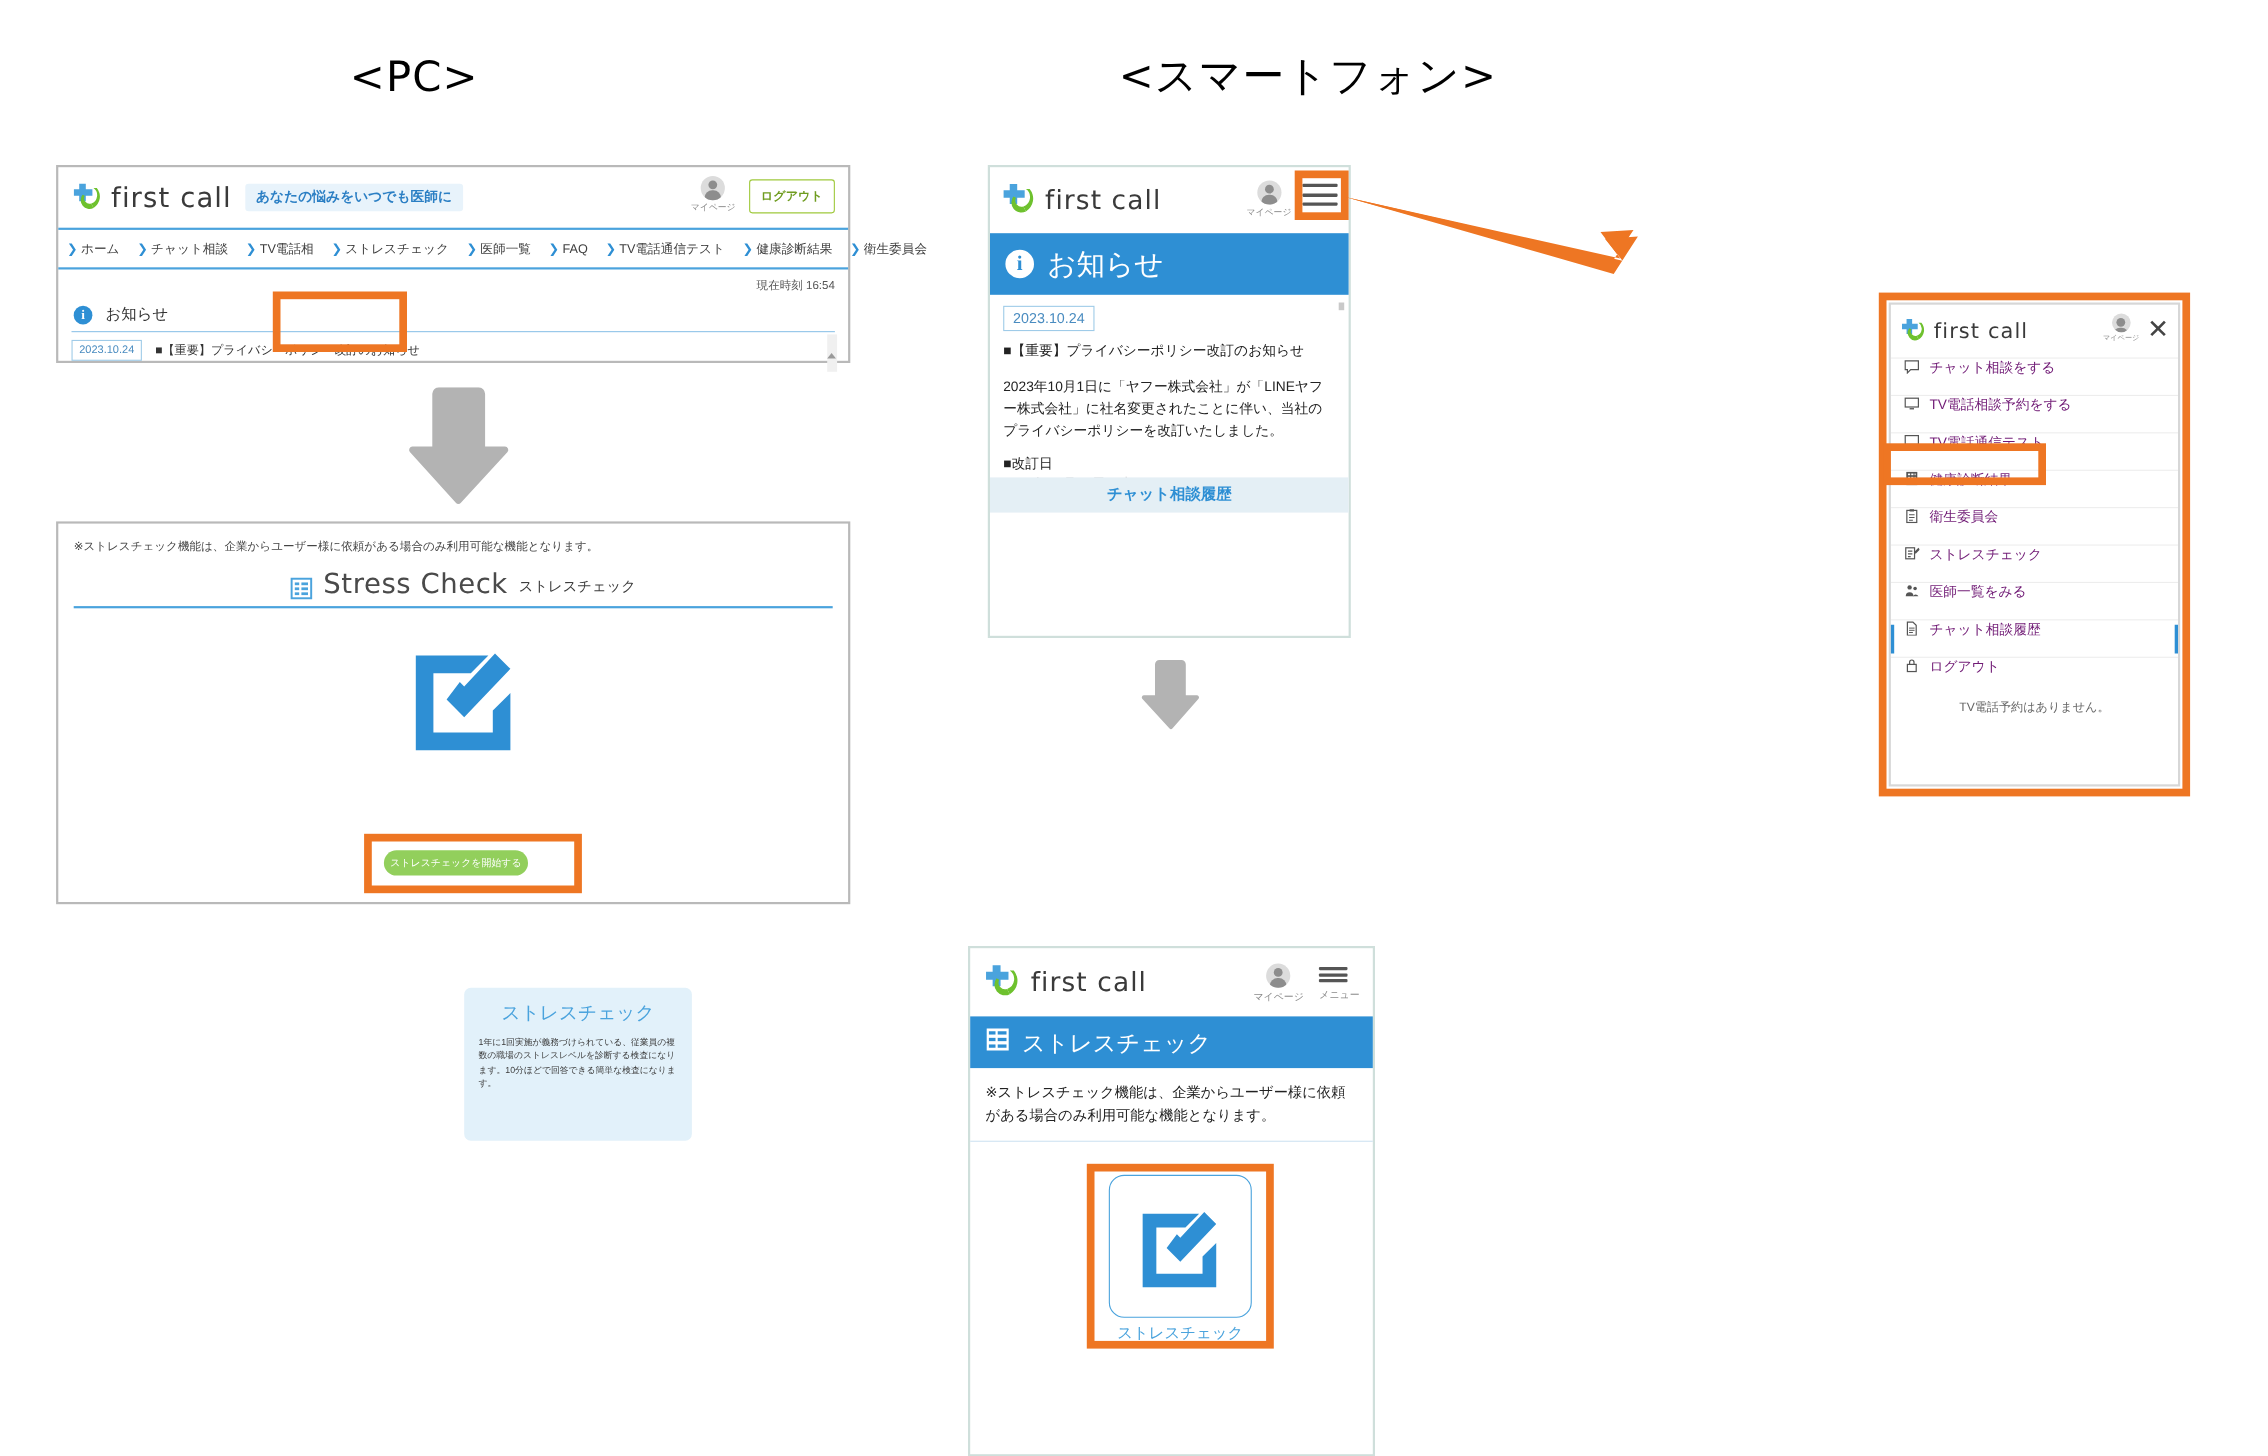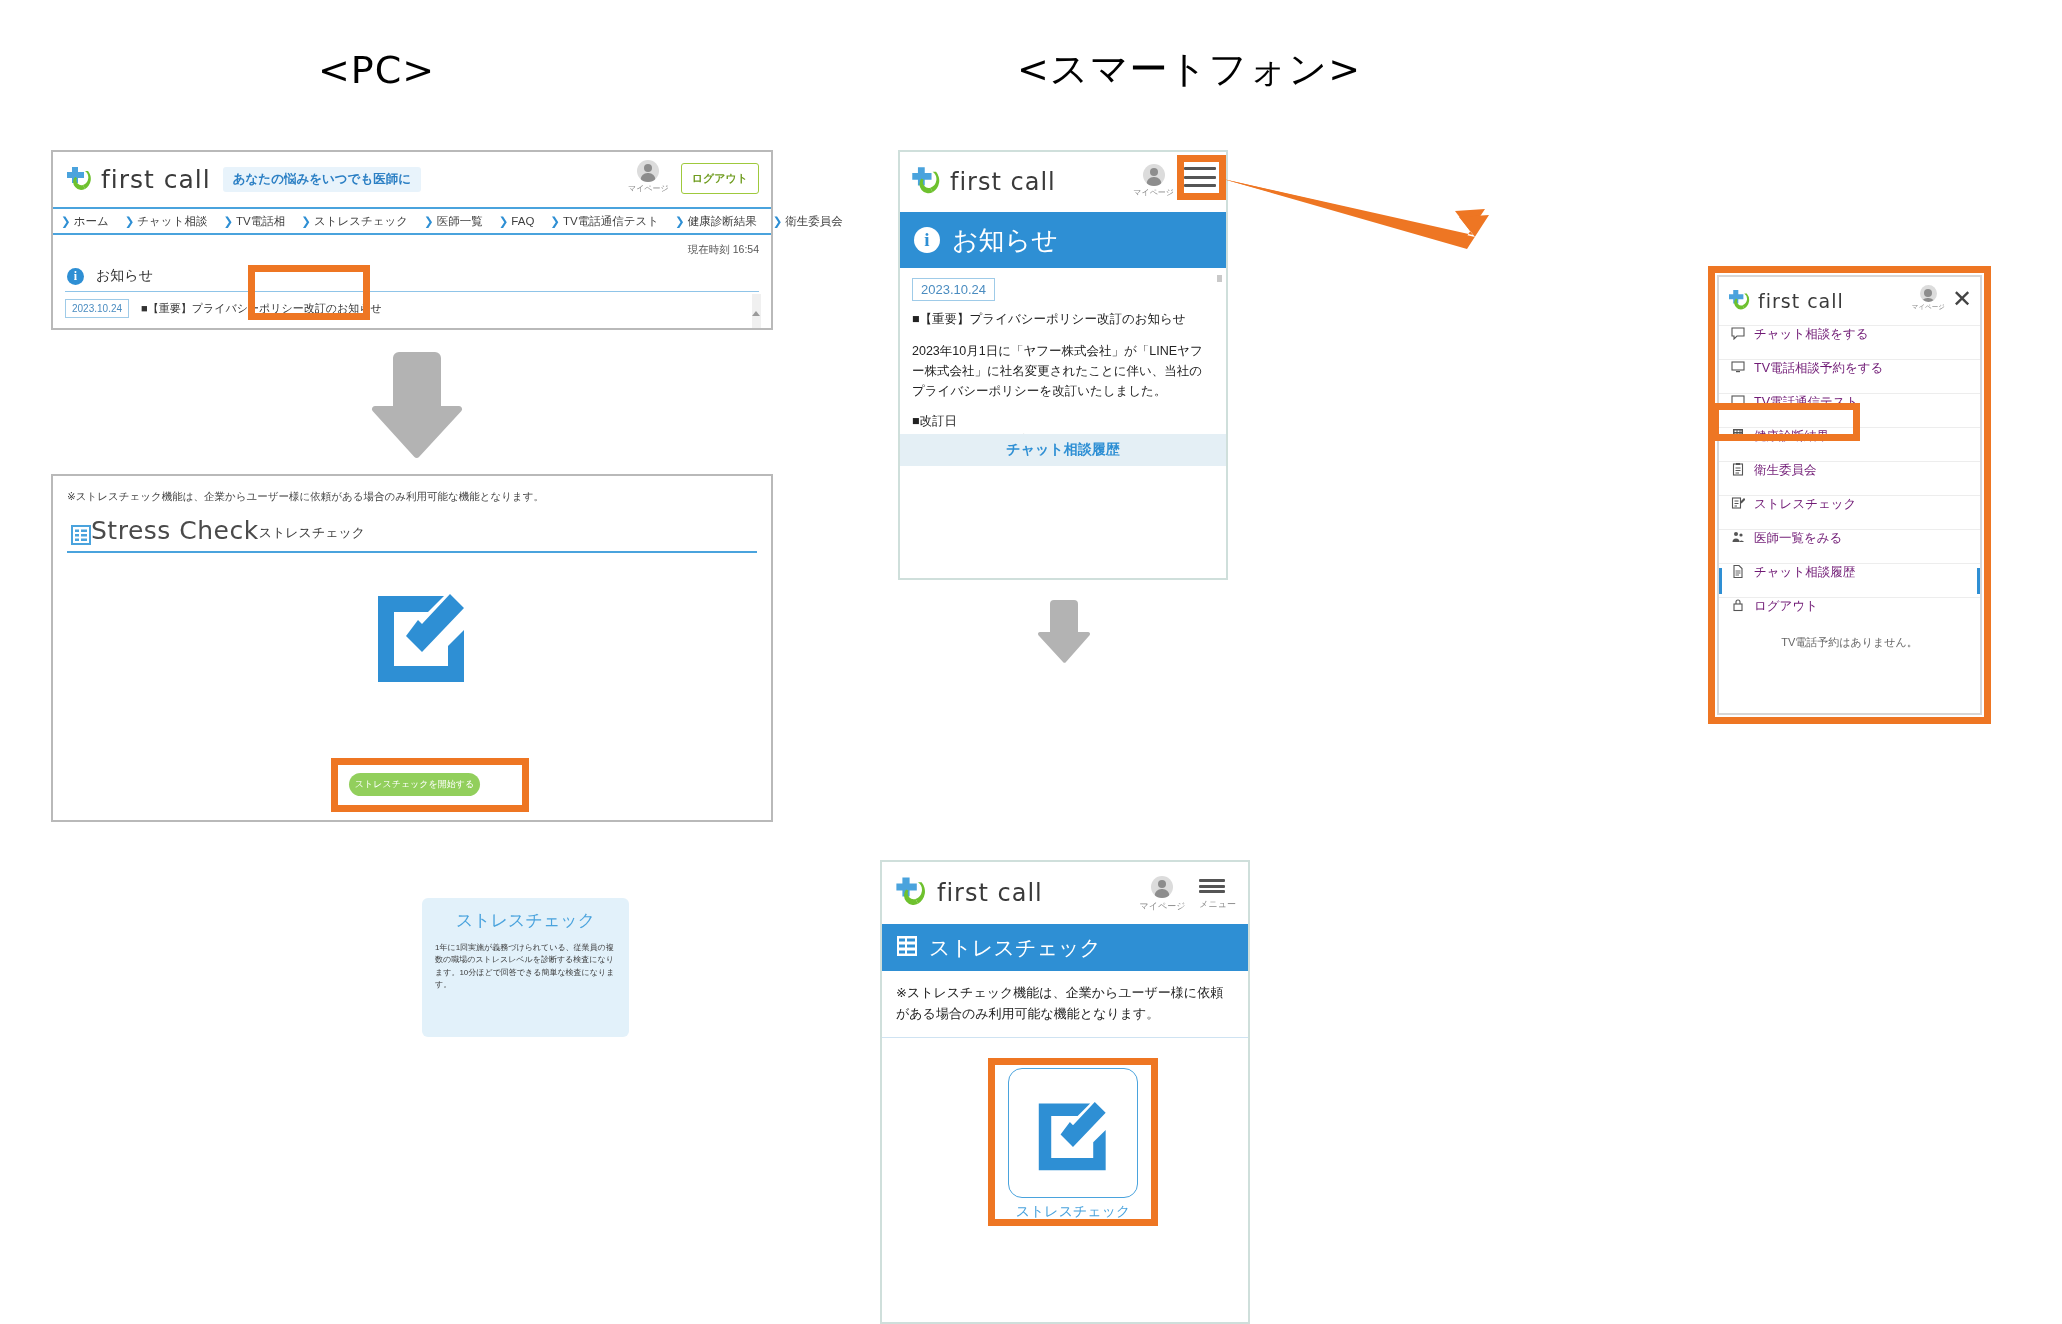--- a/index.html
+++ b/index.html
@@ -53,7 +53,7 @@
   }
   .navbar {
     border-top:2px solid #4aa3dd; border-bottom:2px solid #4aa3dd;
-    height:28px; display:flex; align-items:center; padding-left:8px; gap:16px;
+    height:38px; display:flex; align-items:center; padding-left:8px; gap:16px;
   }
   .nav-item { font-size:11.5px; color:#3e3e3e; white-space:nowrap; }
   .nav-item .car { color:#2e8fd4; font-weight:bold; margin-right:3px; }

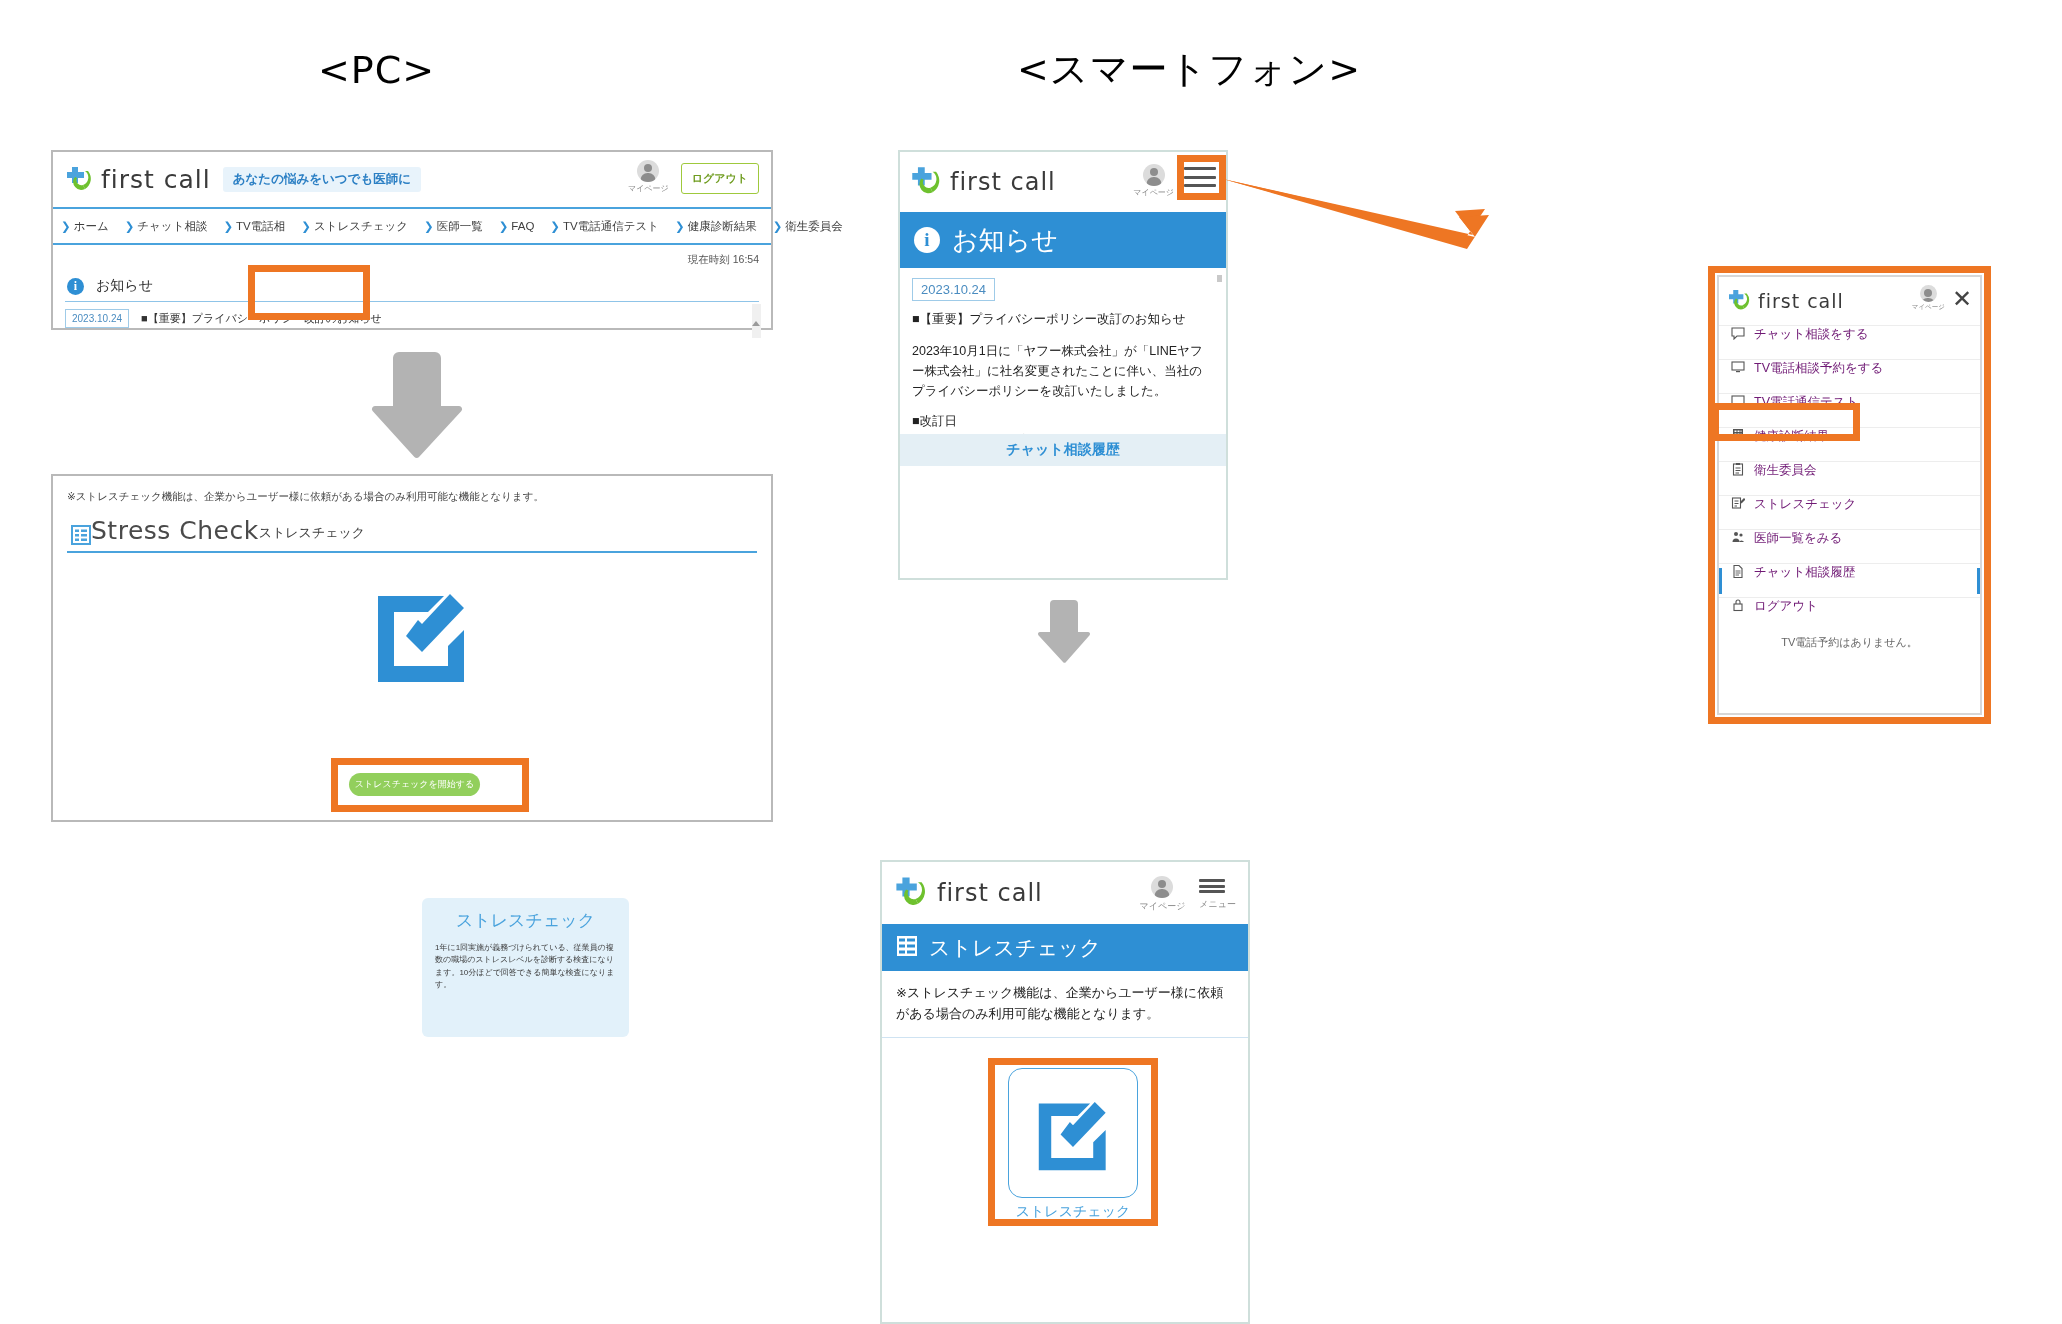--- a/index.html
+++ b/index.html
@@ -82,7 +82,7 @@
   
   #pc-win2 { left:51px; top:474px; width:722px; height:348px; }
   .note-line { font-size:10.5px; color:#444; padding:14px 0 0 14px; }
-  .sc-head { display:flex; align-items:flex-end; padding:12px 0 0 18px; }
+  .sc-head { display:flex; align-items:flex-end; gap:10px; padding:12px 0 0 18px;justify-content:center; }
   .sc-ico { width:20px; height:20px; flex:none; }
   .sc-en { font-size:25px; color:#4a4a4a; font-family:"DejaVu Sans",sans-serif; letter-spacing:.5px; }
   .sc-jp { font-size:13px; color:#3d3d3d; padding-bottom:3px; }

